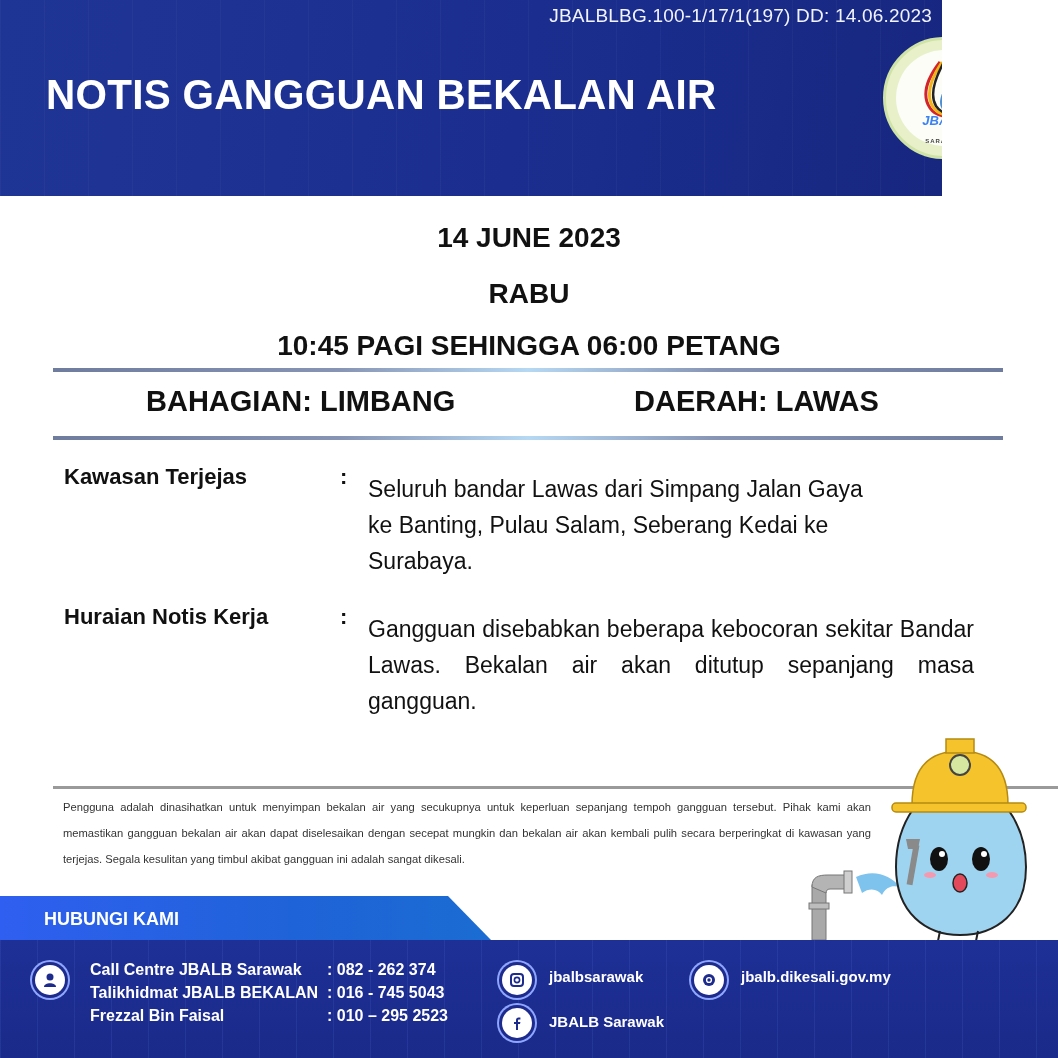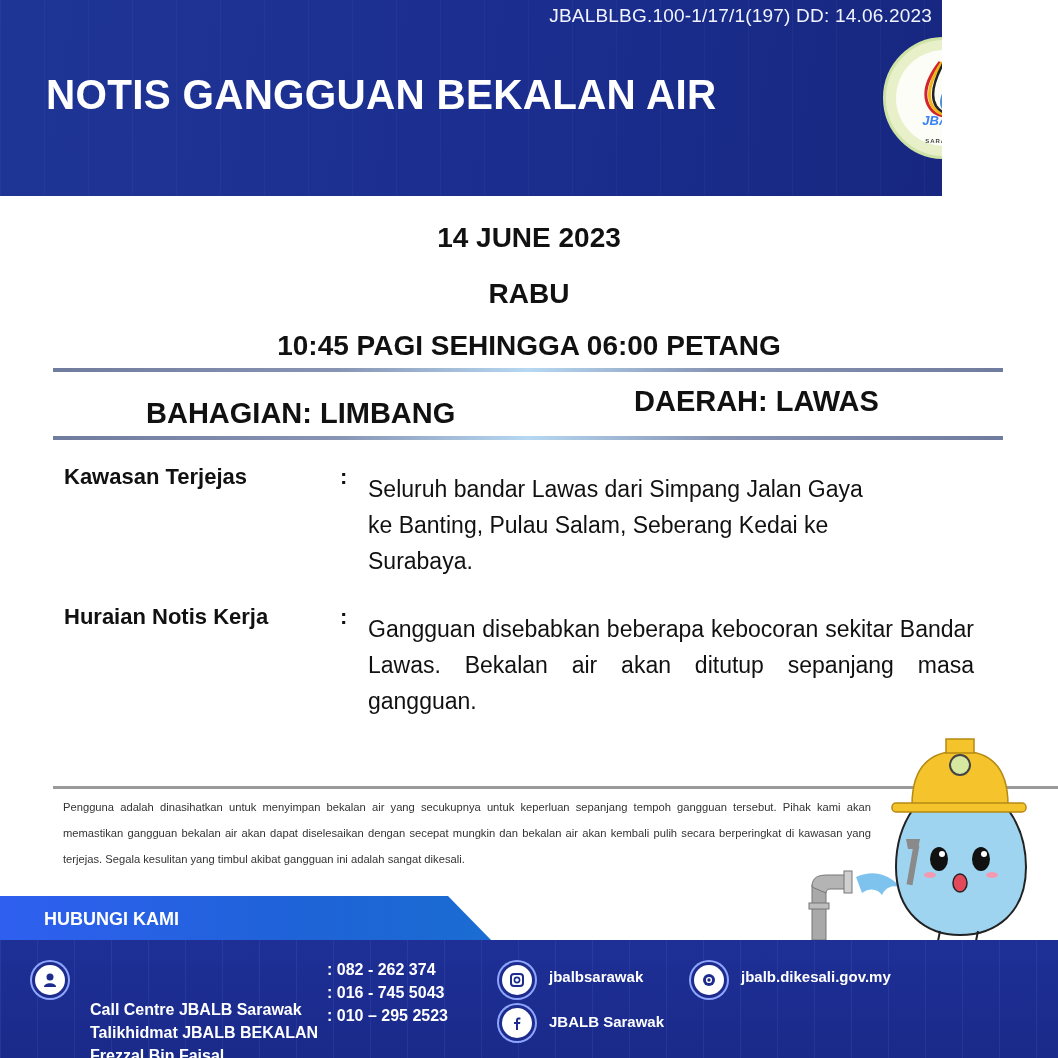--- a/index.html
+++ b/index.html
@@ -59,7 +59,7 @@
   .divider.d2 { top: 436px; }
 
   .region { position: absolute; top: 385px; font-size: 29px; font-weight: bold; }
-  .region.left { left: 146px; margin-top: 12px; }
+  .region.left { left: 146px; }
   .region.right { left: 634px; }
 
   .row { position: absolute; left: 64px; width: 910px; }

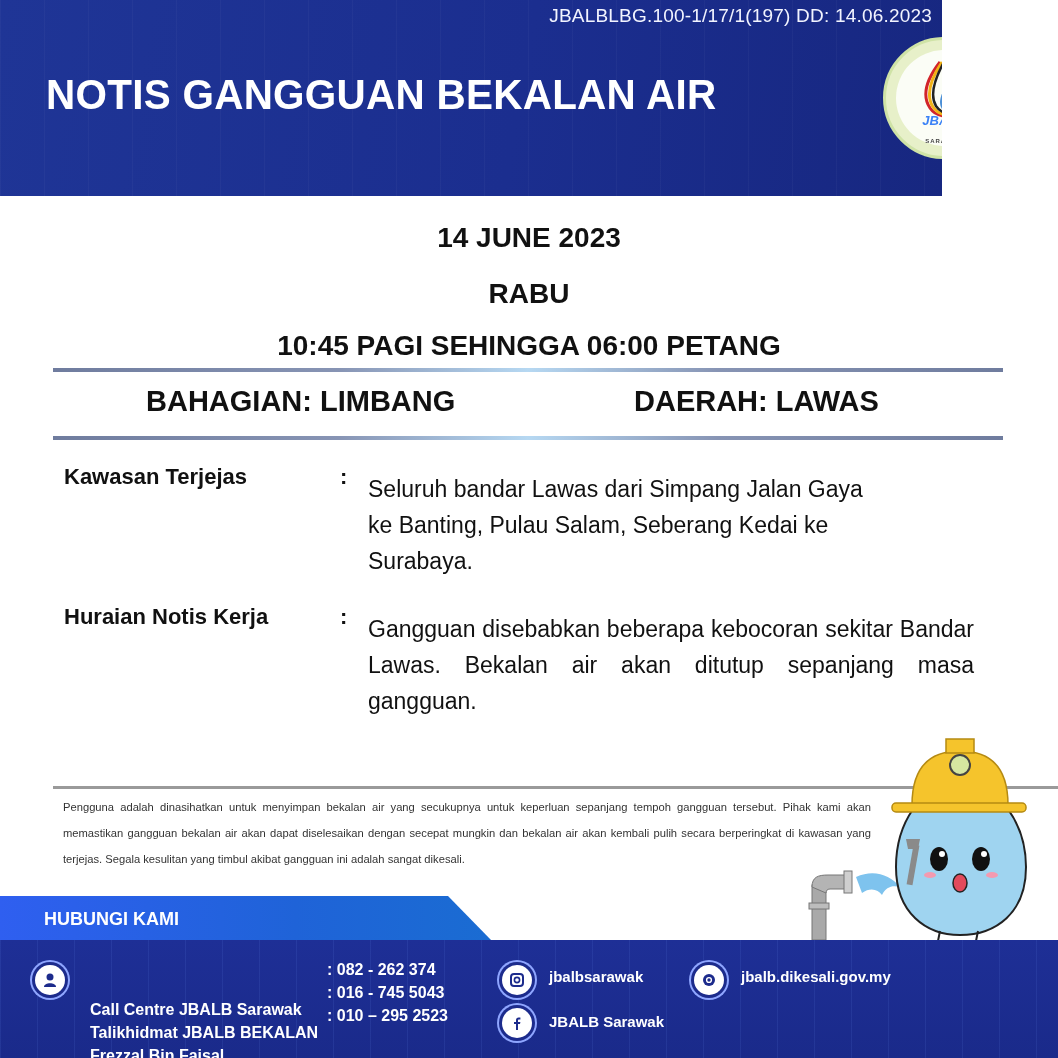--- a/index.html
+++ b/index.html
@@ -105,7 +105,7 @@
     display: flex; align-items: center; justify-content: center;
   }
   .contact { position: absolute; color: #fff; font-weight: bold; font-size: 16px; line-height: 24px; }
-  .contact .name { position: absolute; left: 0; white-space: nowrap; margin-top: 40px; }
+  .contact .name { position: absolute; left: 0; white-space: nowrap; }
   .contact .num { position: absolute; left: 237px; white-space: nowrap; }
   .social { position: absolute; color: #fff; font-weight: bold; font-size: 15px; white-space: nowrap; }
 </style>

